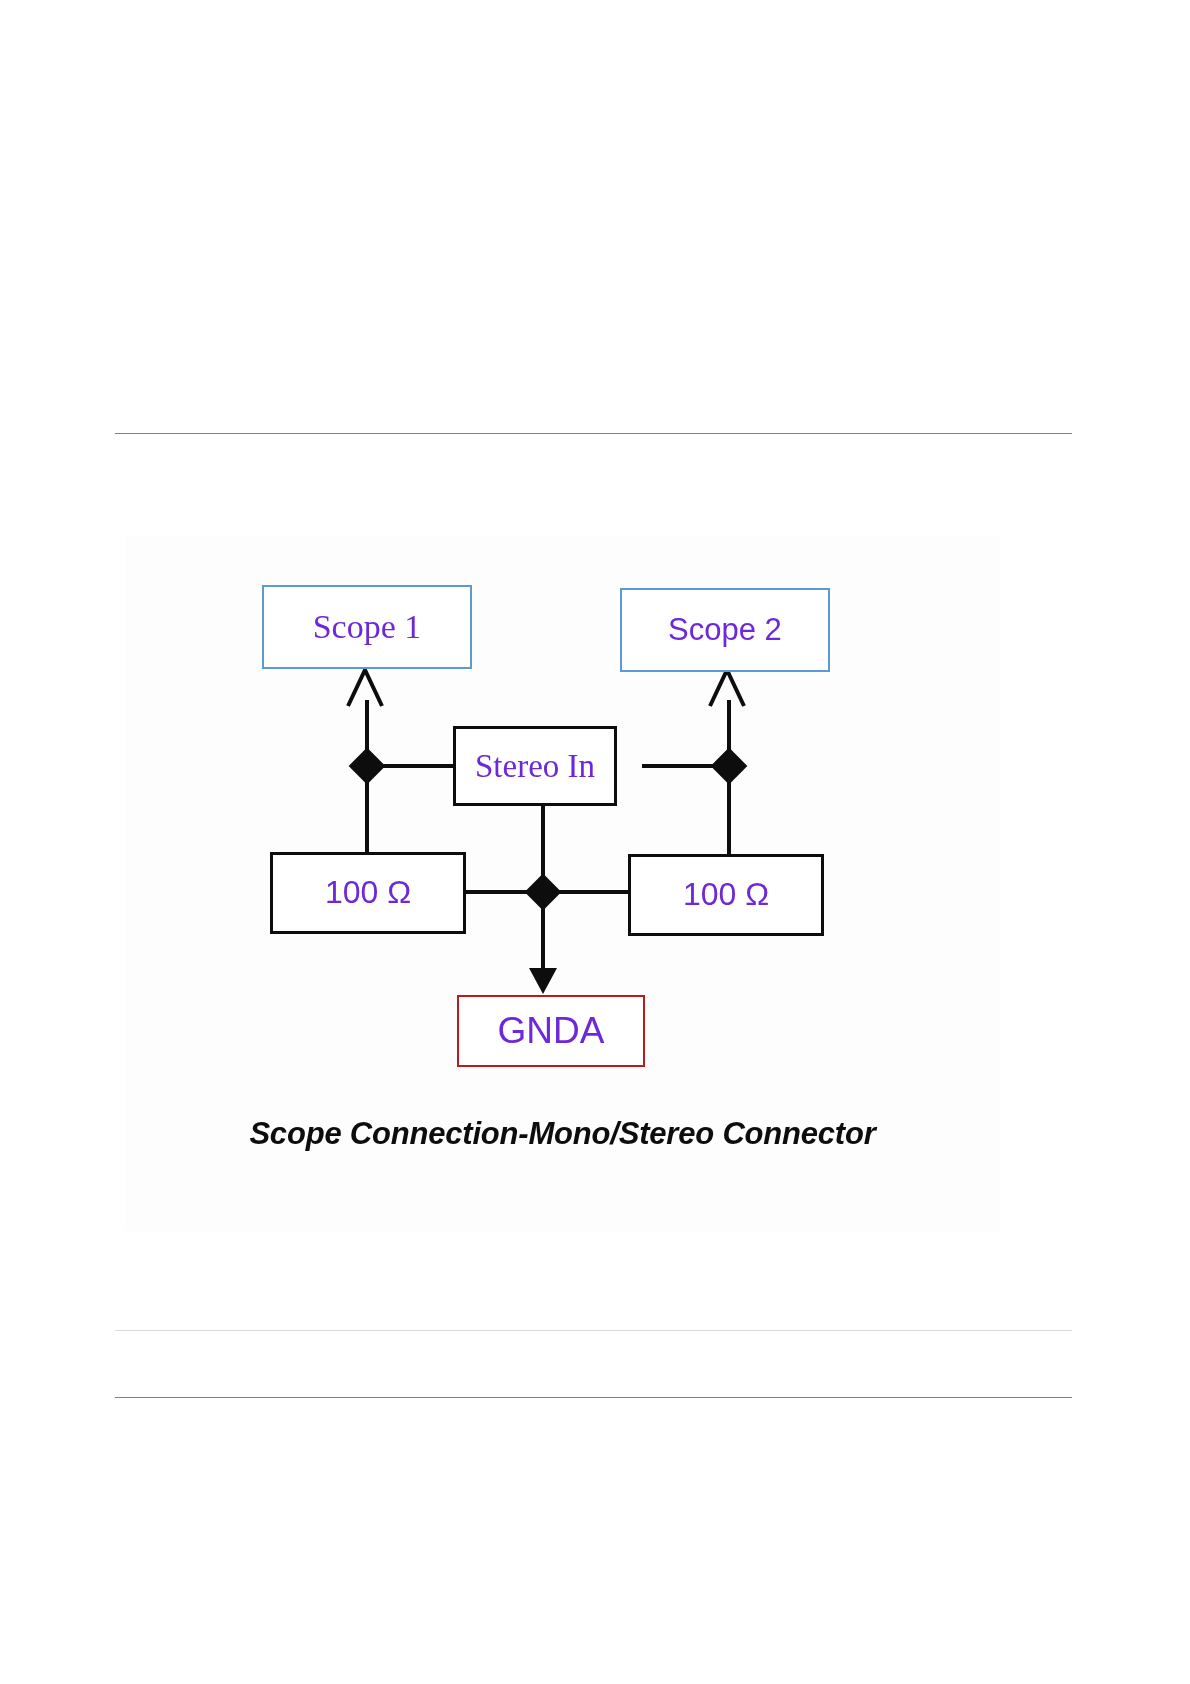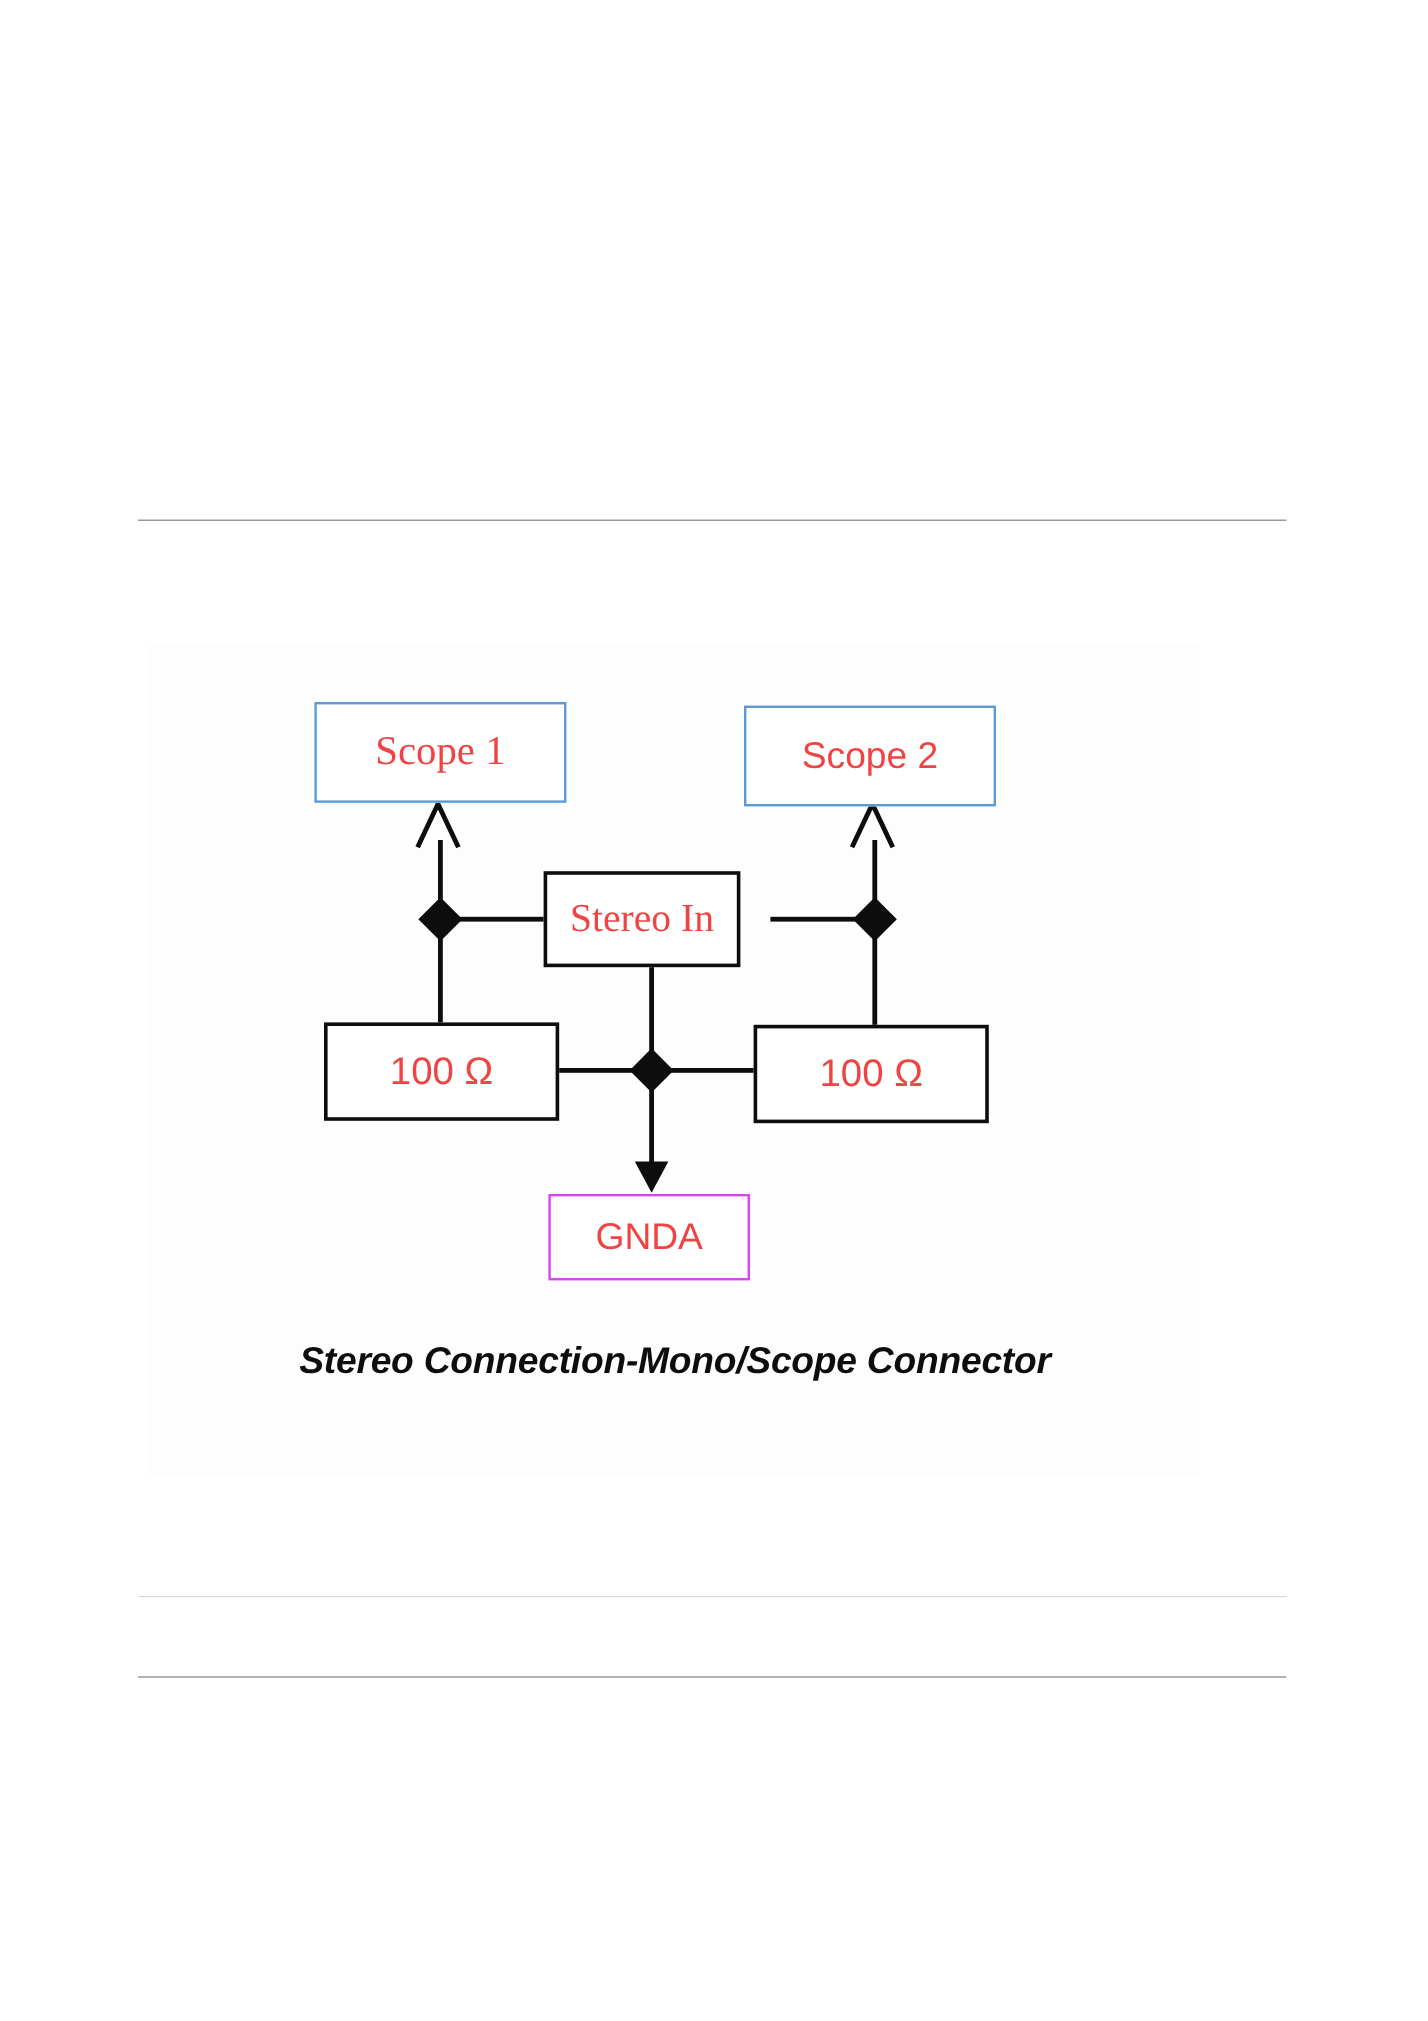--- a/index.html
+++ b/index.html
@@ -51,7 +51,7 @@
     align-items: center;
     justify-content: center;
     text-align: center;
-    color: #ef4444;
+    color: #6d28d9;
     line-height: 1.05;
     white-space: nowrap;
   }

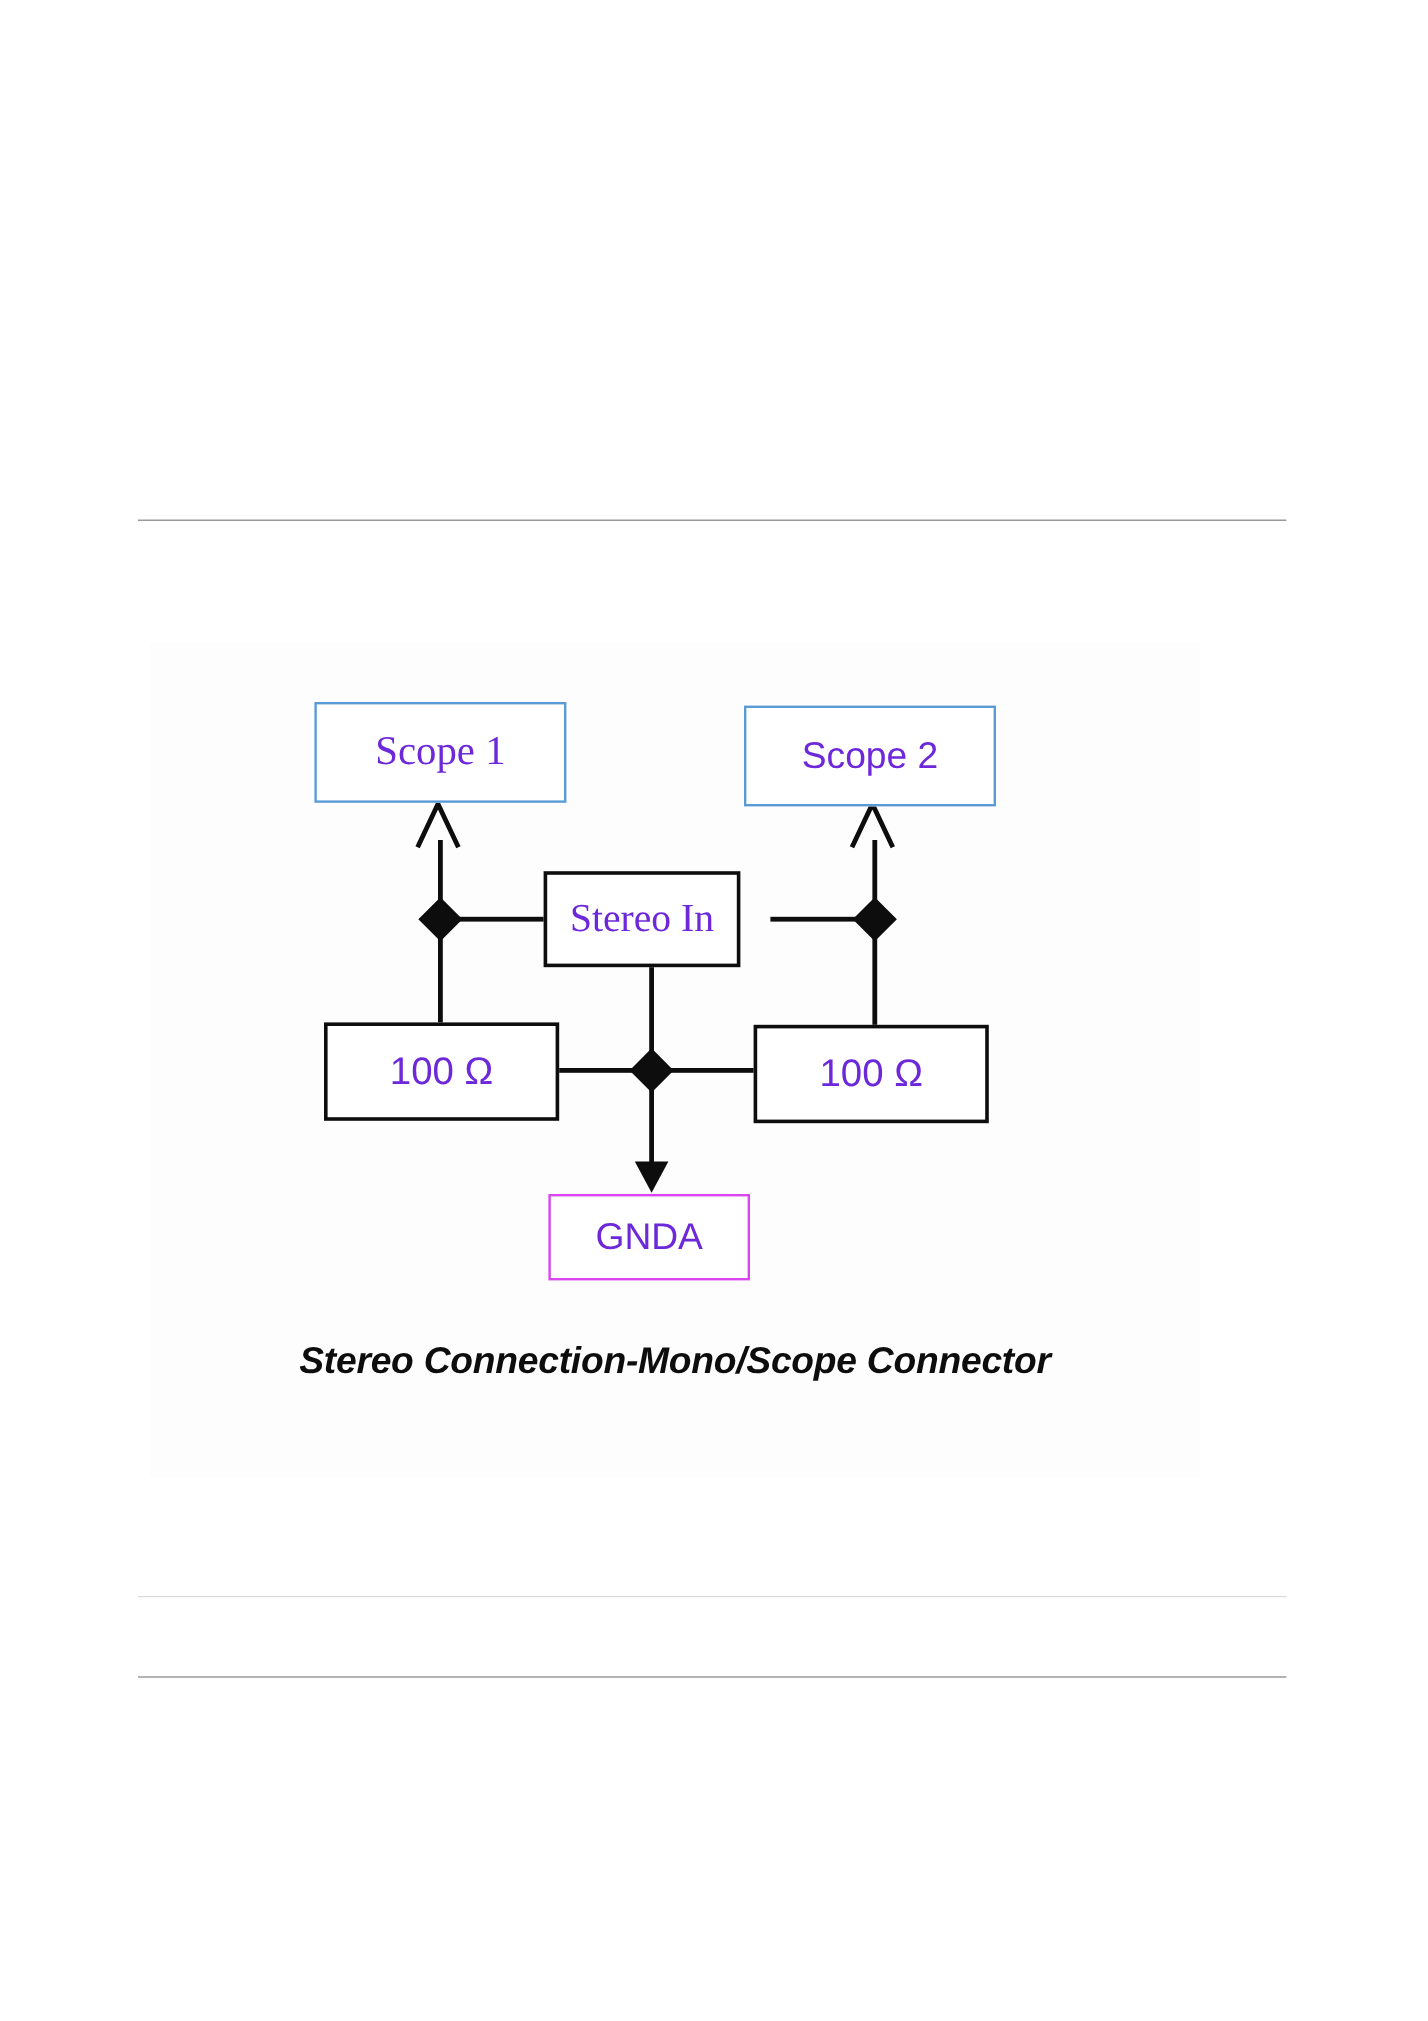--- a/index.html
+++ b/index.html
@@ -87,10 +87,10 @@
     font-size: 32px;
   }
   .node-gnda {
-    left: 457px;  top: 995px;  width: 168px; height: 72px;
-    border: 2px solid #d946ef;
-    font-family: "Liberation Sans", sans-serif;
-    font-size: 31px;
+    left: 457px;  top: 995px;  width: 188px; height: 72px;
+    border: 2px solid #b91c1c;
+    font-family: "Liberation Sans", sans-serif;
+    font-size: 37px;
   }
 
   

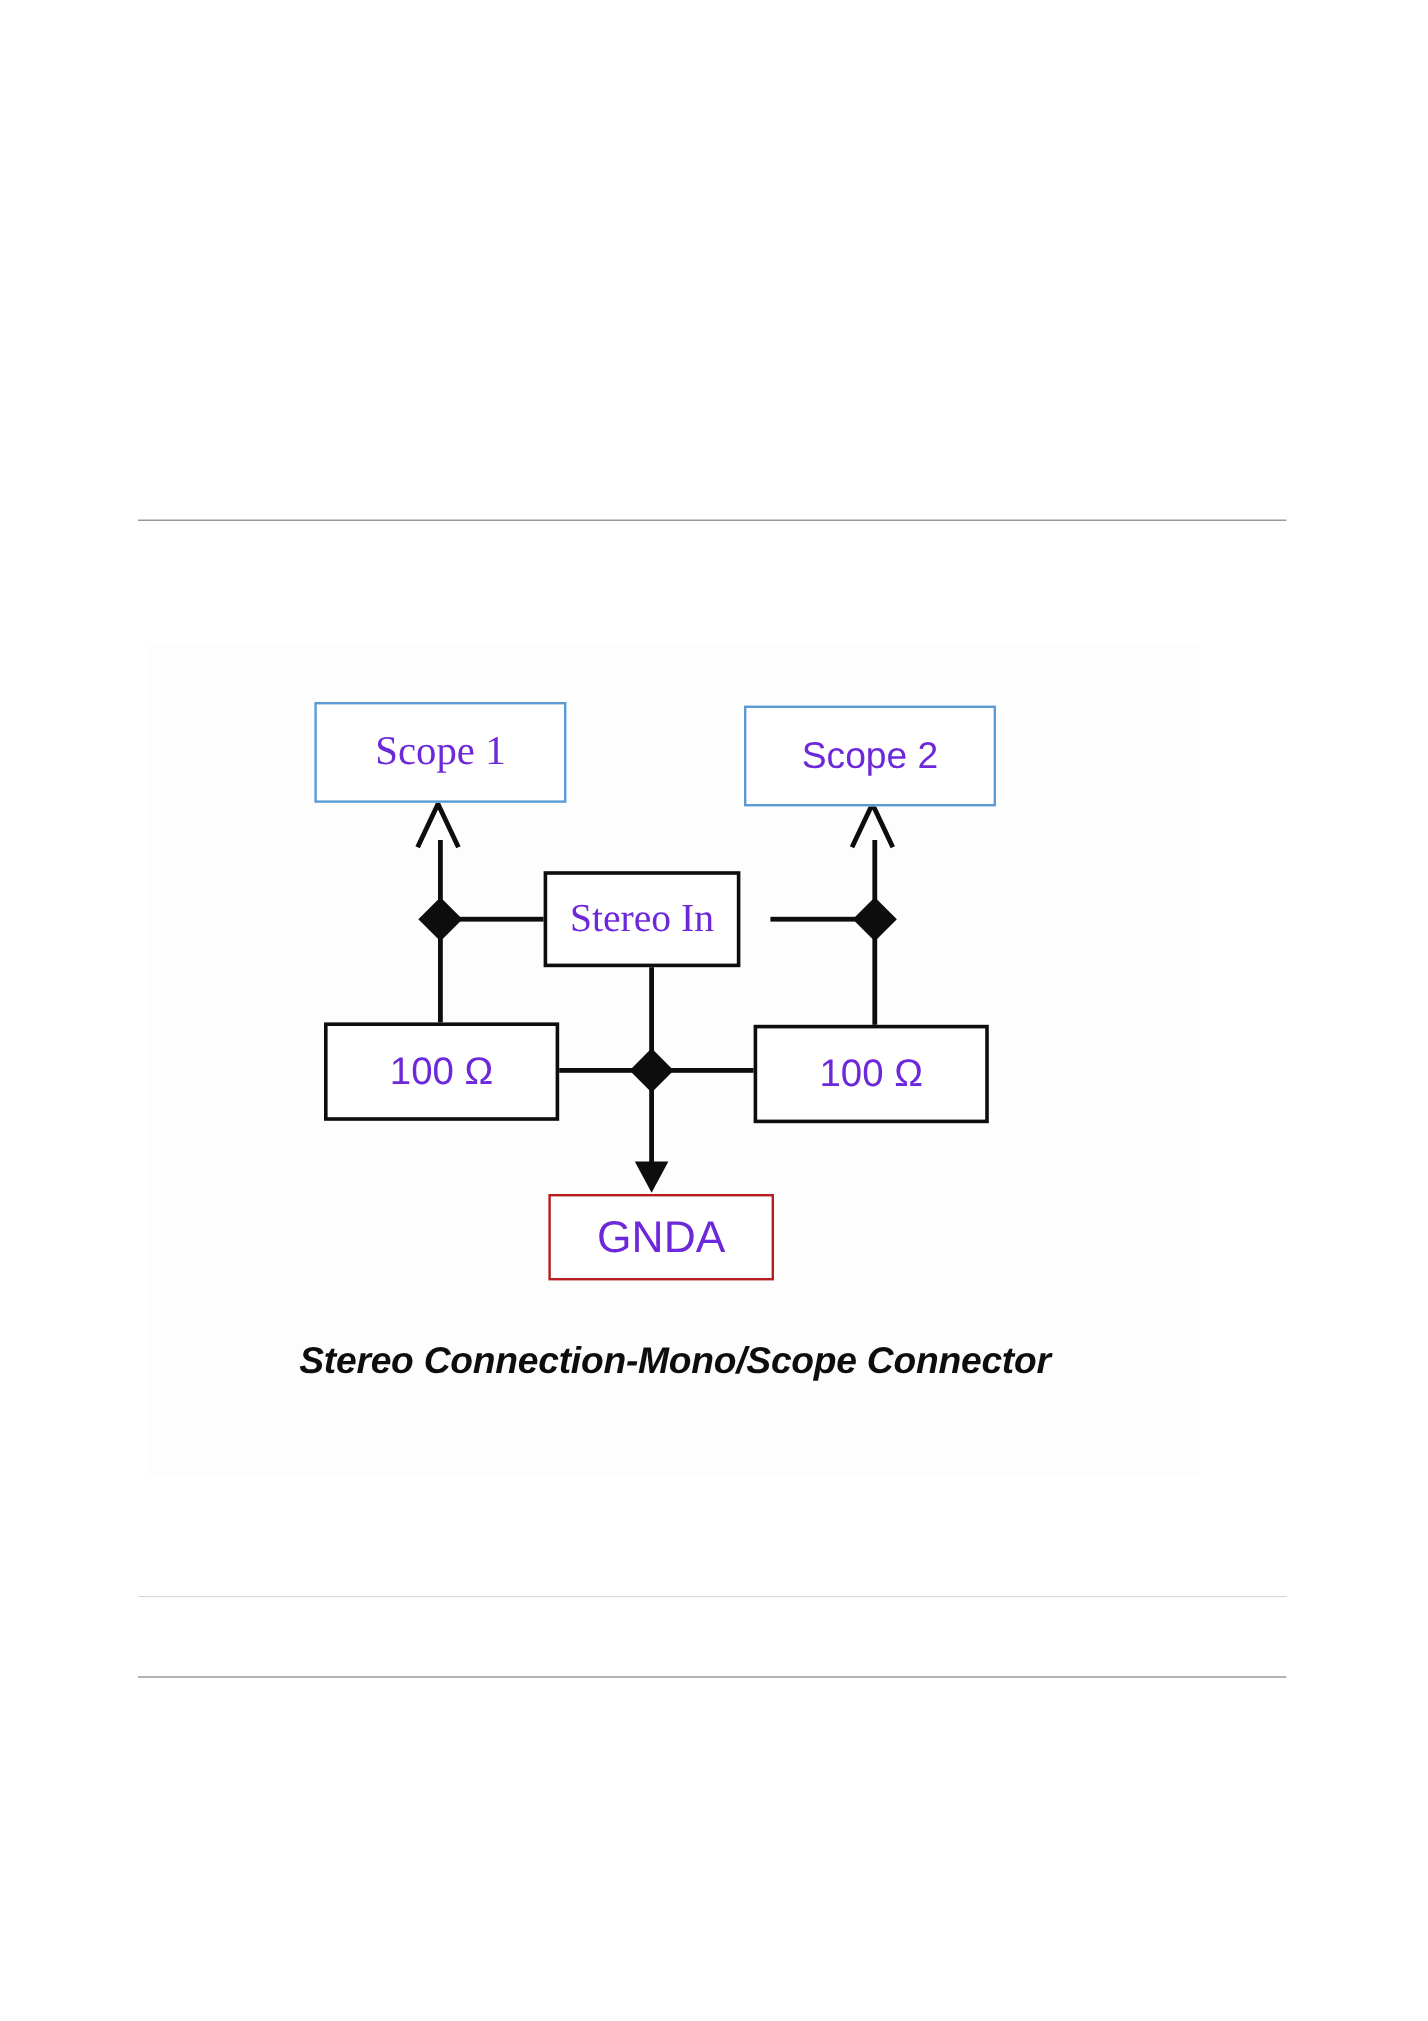--- a/index.html
+++ b/index.html
@@ -205,7 +205,7 @@
   <div class="node node-res-right">100 Ω</div>
   <div class="node node-gnda">GNDA</div>
 
-  <div class="caption">Stereo Connection-Mono/Scope Connector</div>
+  <div class="caption">Scope Connection-Mono/Stereo Connector</div>
 
   <div class="rule rule-mid"></div>
   <div class="rule rule-bottom"></div>

